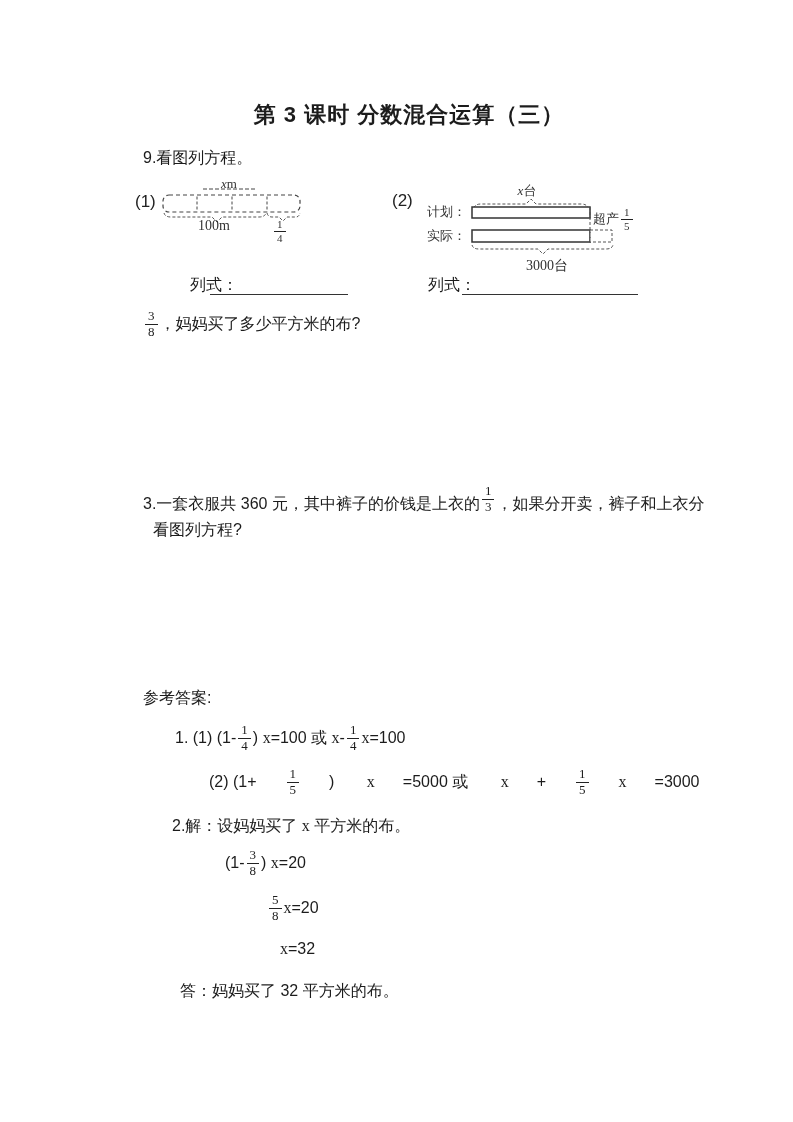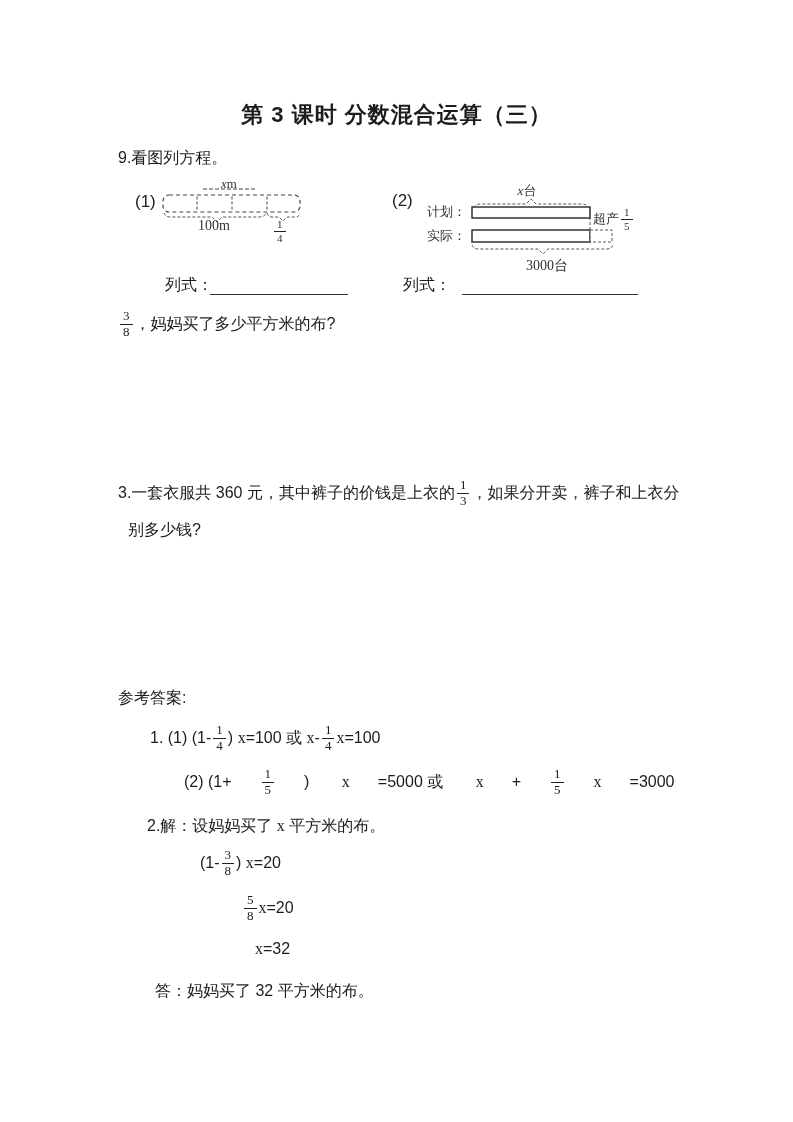--- a/index.html
+++ b/index.html
@@ -11,7 +11,7 @@
     position:relative;
     overflow:hidden;
   }
-  .abs { position:absolute; }
+  .abs { position:absolute;margin-left:25px; }
   .page-title {
     left:0; right:0; top:100px;
     text-align:center;

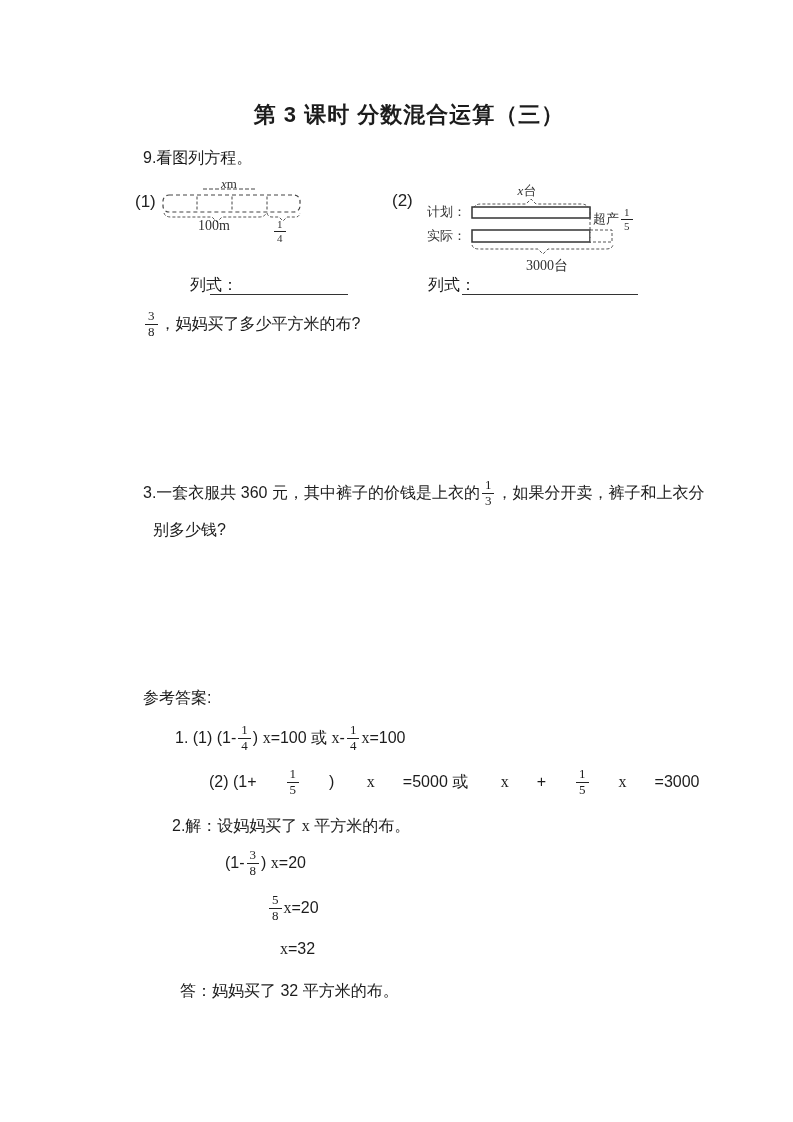--- a/index.html
+++ b/index.html
@@ -99,7 +99,7 @@
 
 <div class="abs body-text segline" style="left:118px; top:302px; height:44px;"><span class="frac"><span class="fn">3</span><span class="fd">8</span></span><span>，妈妈买了多少平方米的布?</span></div>
 
-<div class="abs body-text segline" style="left:118px; top:471px; height:44px;"><span>3.一套衣服共 360 元，其中裤子的价钱是上衣的</span><span class="frac"><span class="fn">1</span><span class="fd">3</span></span><span>，如果分开卖，裤子和上衣分</span></div>
+<div class="abs body-text segline" style="left:118px; top:471px; height:44px;align-items:flex-end;"><span>3.一套衣服共 360 元，其中裤子的价钱是上衣的</span><span class="frac"><span class="fn">1</span><span class="fd">3</span></span><span>，如果分开卖，裤子和上衣分</span></div>
 <div class="abs body-text" style="left:128px; top:520px;">别多少钱?</div>
 
 <div class="abs body-text" style="left:118px; top:688px;">参考答案:</div>

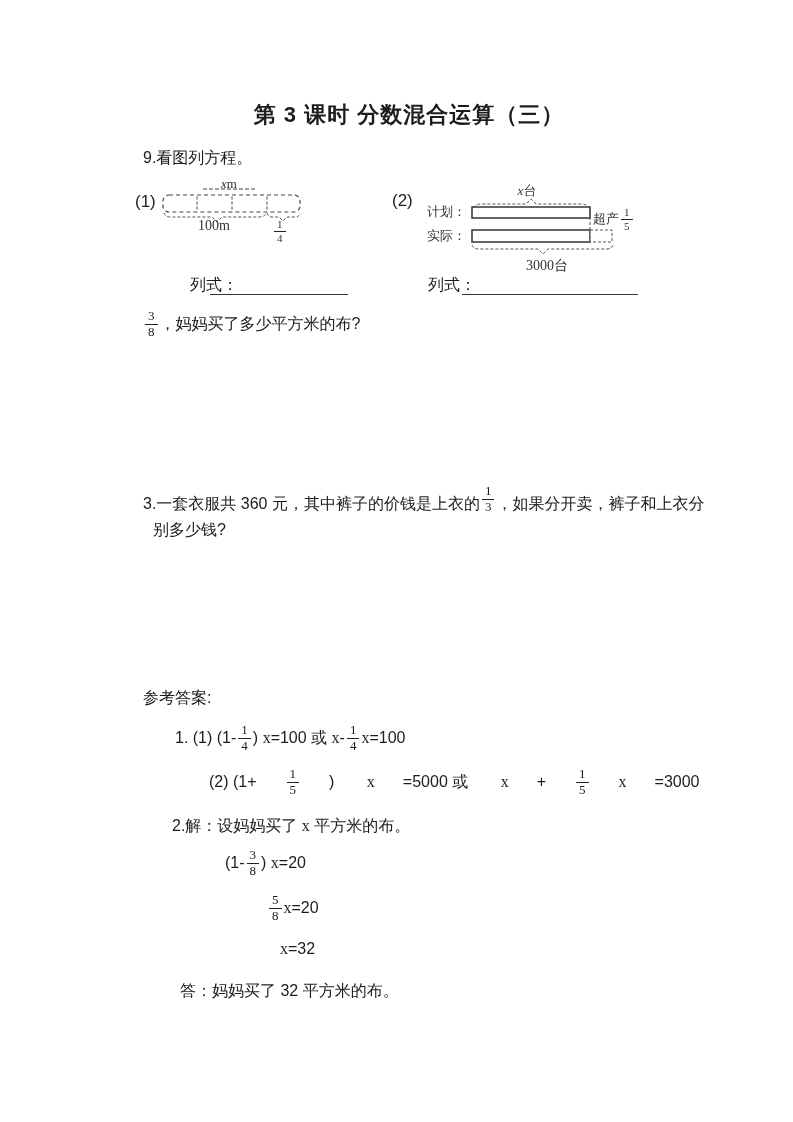--- a/index.html
+++ b/index.html
@@ -100,7 +100,7 @@
 <div class="abs body-text segline" style="left:118px; top:302px; height:44px;"><span class="frac"><span class="fn">3</span><span class="fd">8</span></span><span>，妈妈买了多少平方米的布?</span></div>
 
 <div class="abs body-text segline" style="left:118px; top:471px; height:44px;align-items:flex-end;"><span>3.一套衣服共 360 元，其中裤子的价钱是上衣的</span><span class="frac"><span class="fn">1</span><span class="fd">3</span></span><span>，如果分开卖，裤子和上衣分</span></div>
-<div class="abs body-text" style="left:128px; top:520px;">别多少钱?</div>
+<div class="abs body-text" style="left:128px; top:520px;">看图列方程?</div>
 
 <div class="abs body-text" style="left:118px; top:688px;">参考答案:</div>
 

